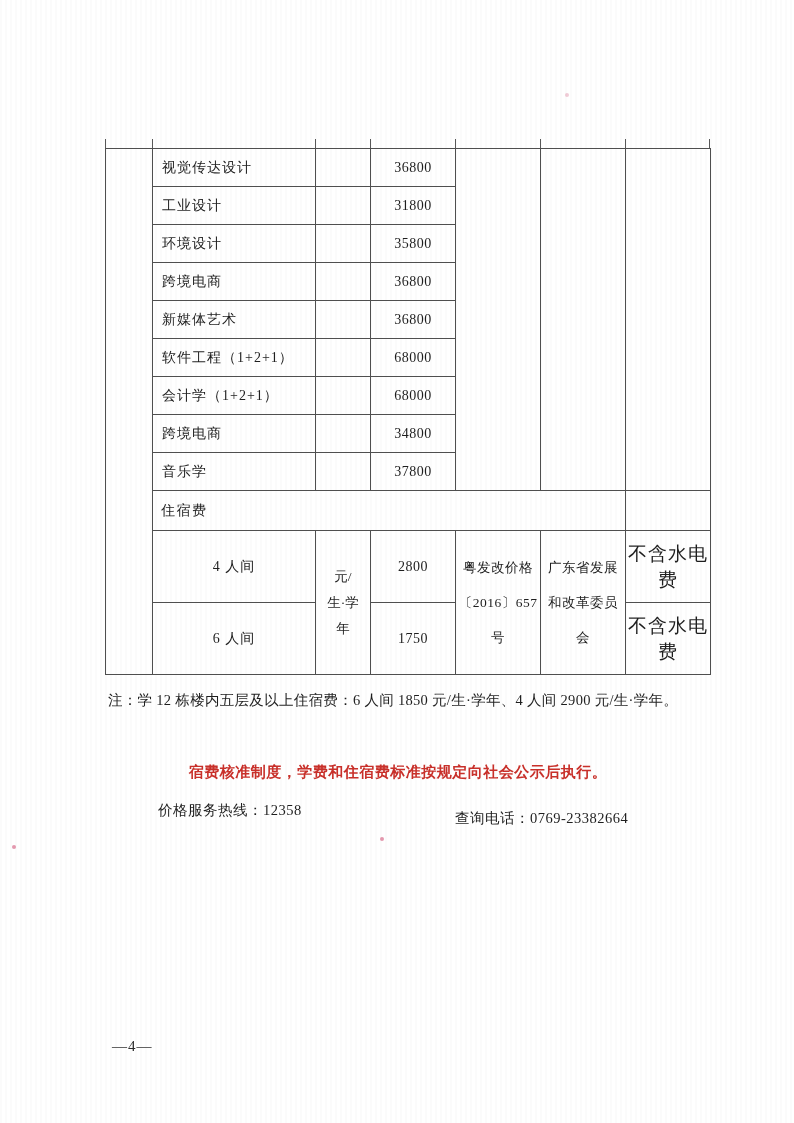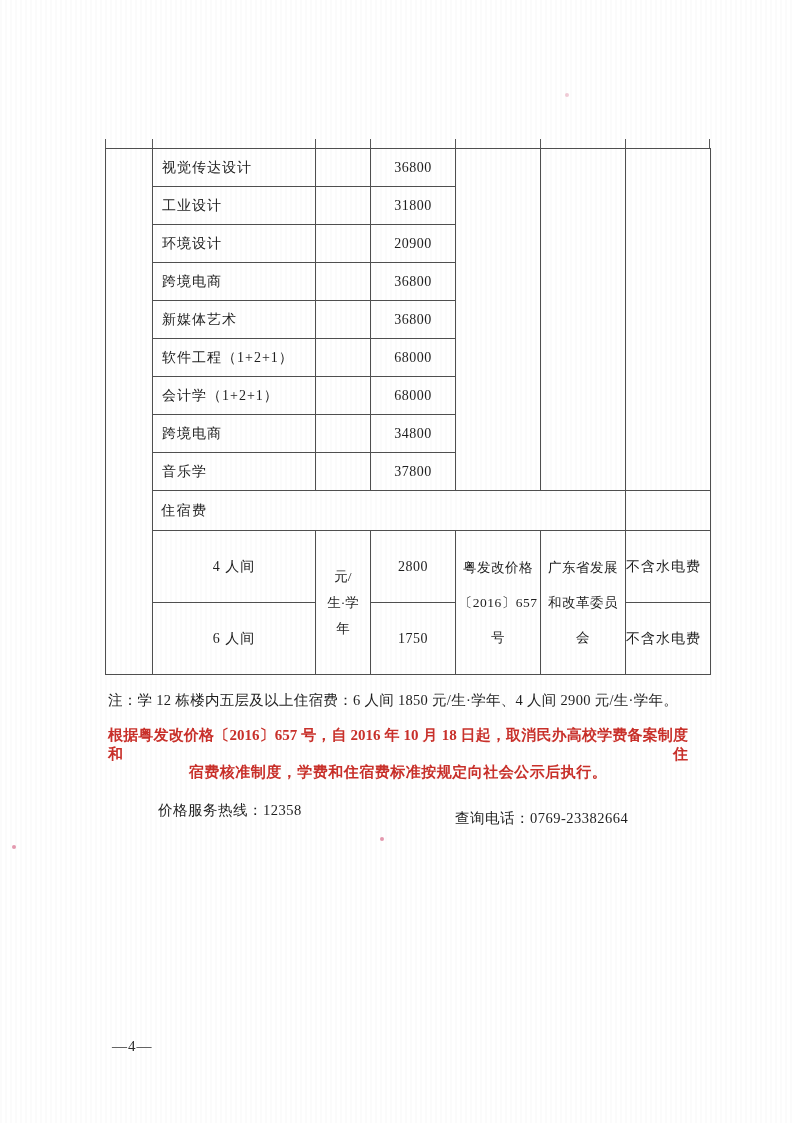--- a/index.html
+++ b/index.html
@@ -120,7 +120,7 @@
         <tr class="r-major">
           <td class="name">环境设计</td>
           <td></td>
-          <td class="amt">20900</td>
+          <td class="amt">35800</td>
         </tr>
         <tr class="r-major">
           <td class="name">跨境电商</td>

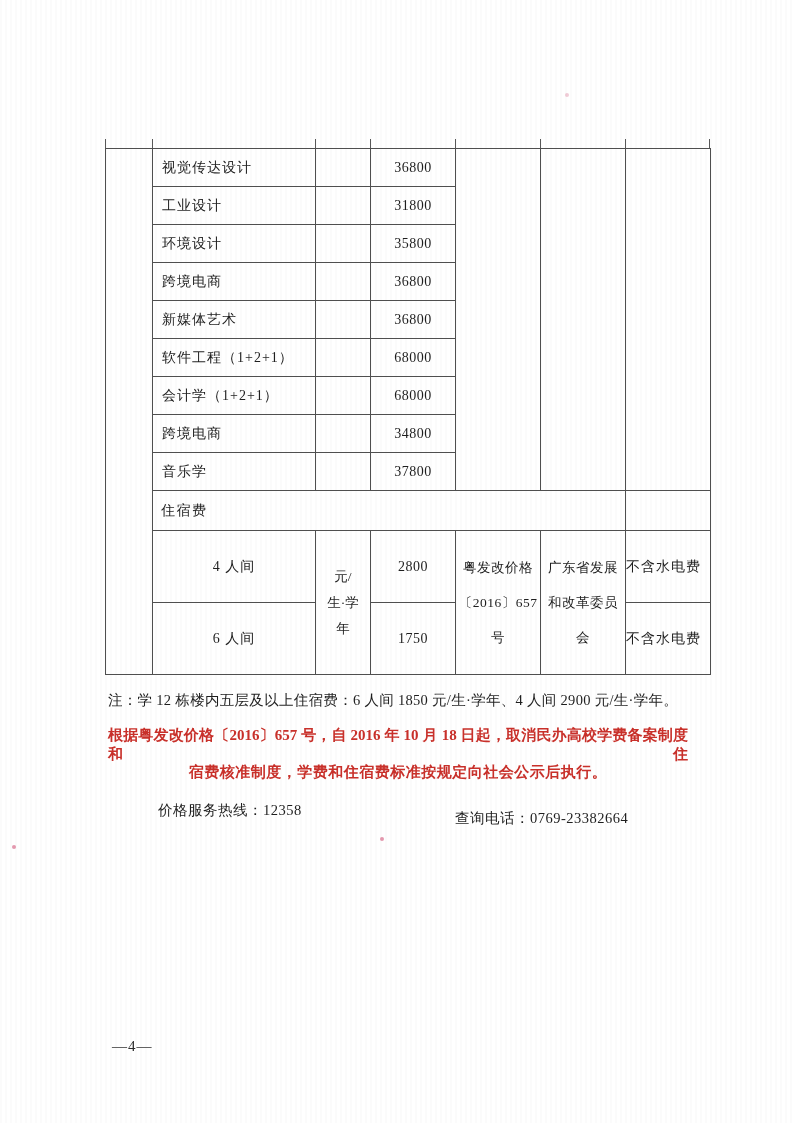--- a/index.html
+++ b/index.html
@@ -41,7 +41,7 @@
   td.unit div { line-height:26px; }
   td.stack { text-align:center; font-size:13.5px; letter-spacing:0.5px; }
   td.stack div { line-height:35px; }
-  td.remark { font-size:14px; letter-spacing:1px; }
+  td.remark { text-align:center; font-size:19px; letter-spacing:1px; }
 
   tr.r-major { height:38px; }
   tr.r-sec   { height:40px; }

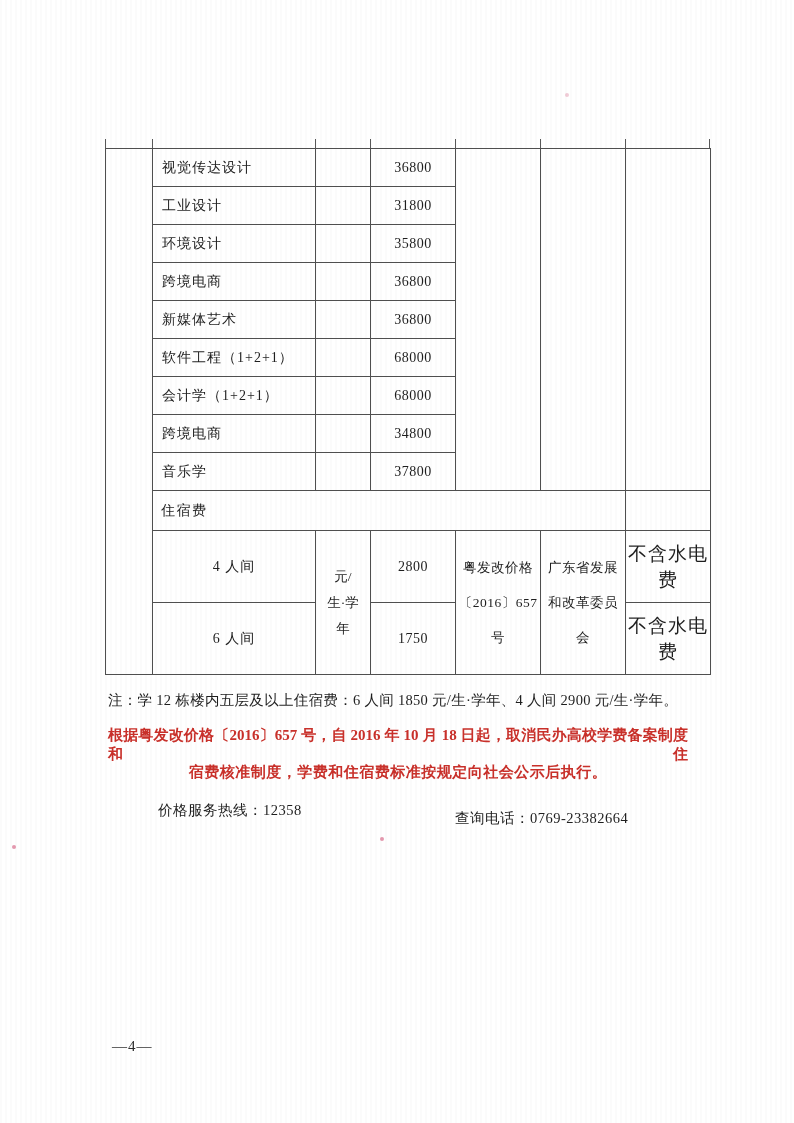--- a/index.html
+++ b/index.html
@@ -189,7 +189,6 @@
   </div>
 
   <div class="note-black">注：学 12 栋楼内五层及以上住宿费：6 人间 1850 元/生·学年、4 人间 2900 元/生·学年。</div>
-  <div class="red-line1">根据粤发改价格〔2016〕657 号，自 2016 年 10 月 18 日起，取消民办高校学费备案制度和住</div>
   <div class="red-line2">宿费核准制度，学费和住宿费标准按规定向社会公示后执行。</div>
   <div class="hotline">价格服务热线：12358</div>
   <div class="inquiry">查询电话：0769-23382664</div>

